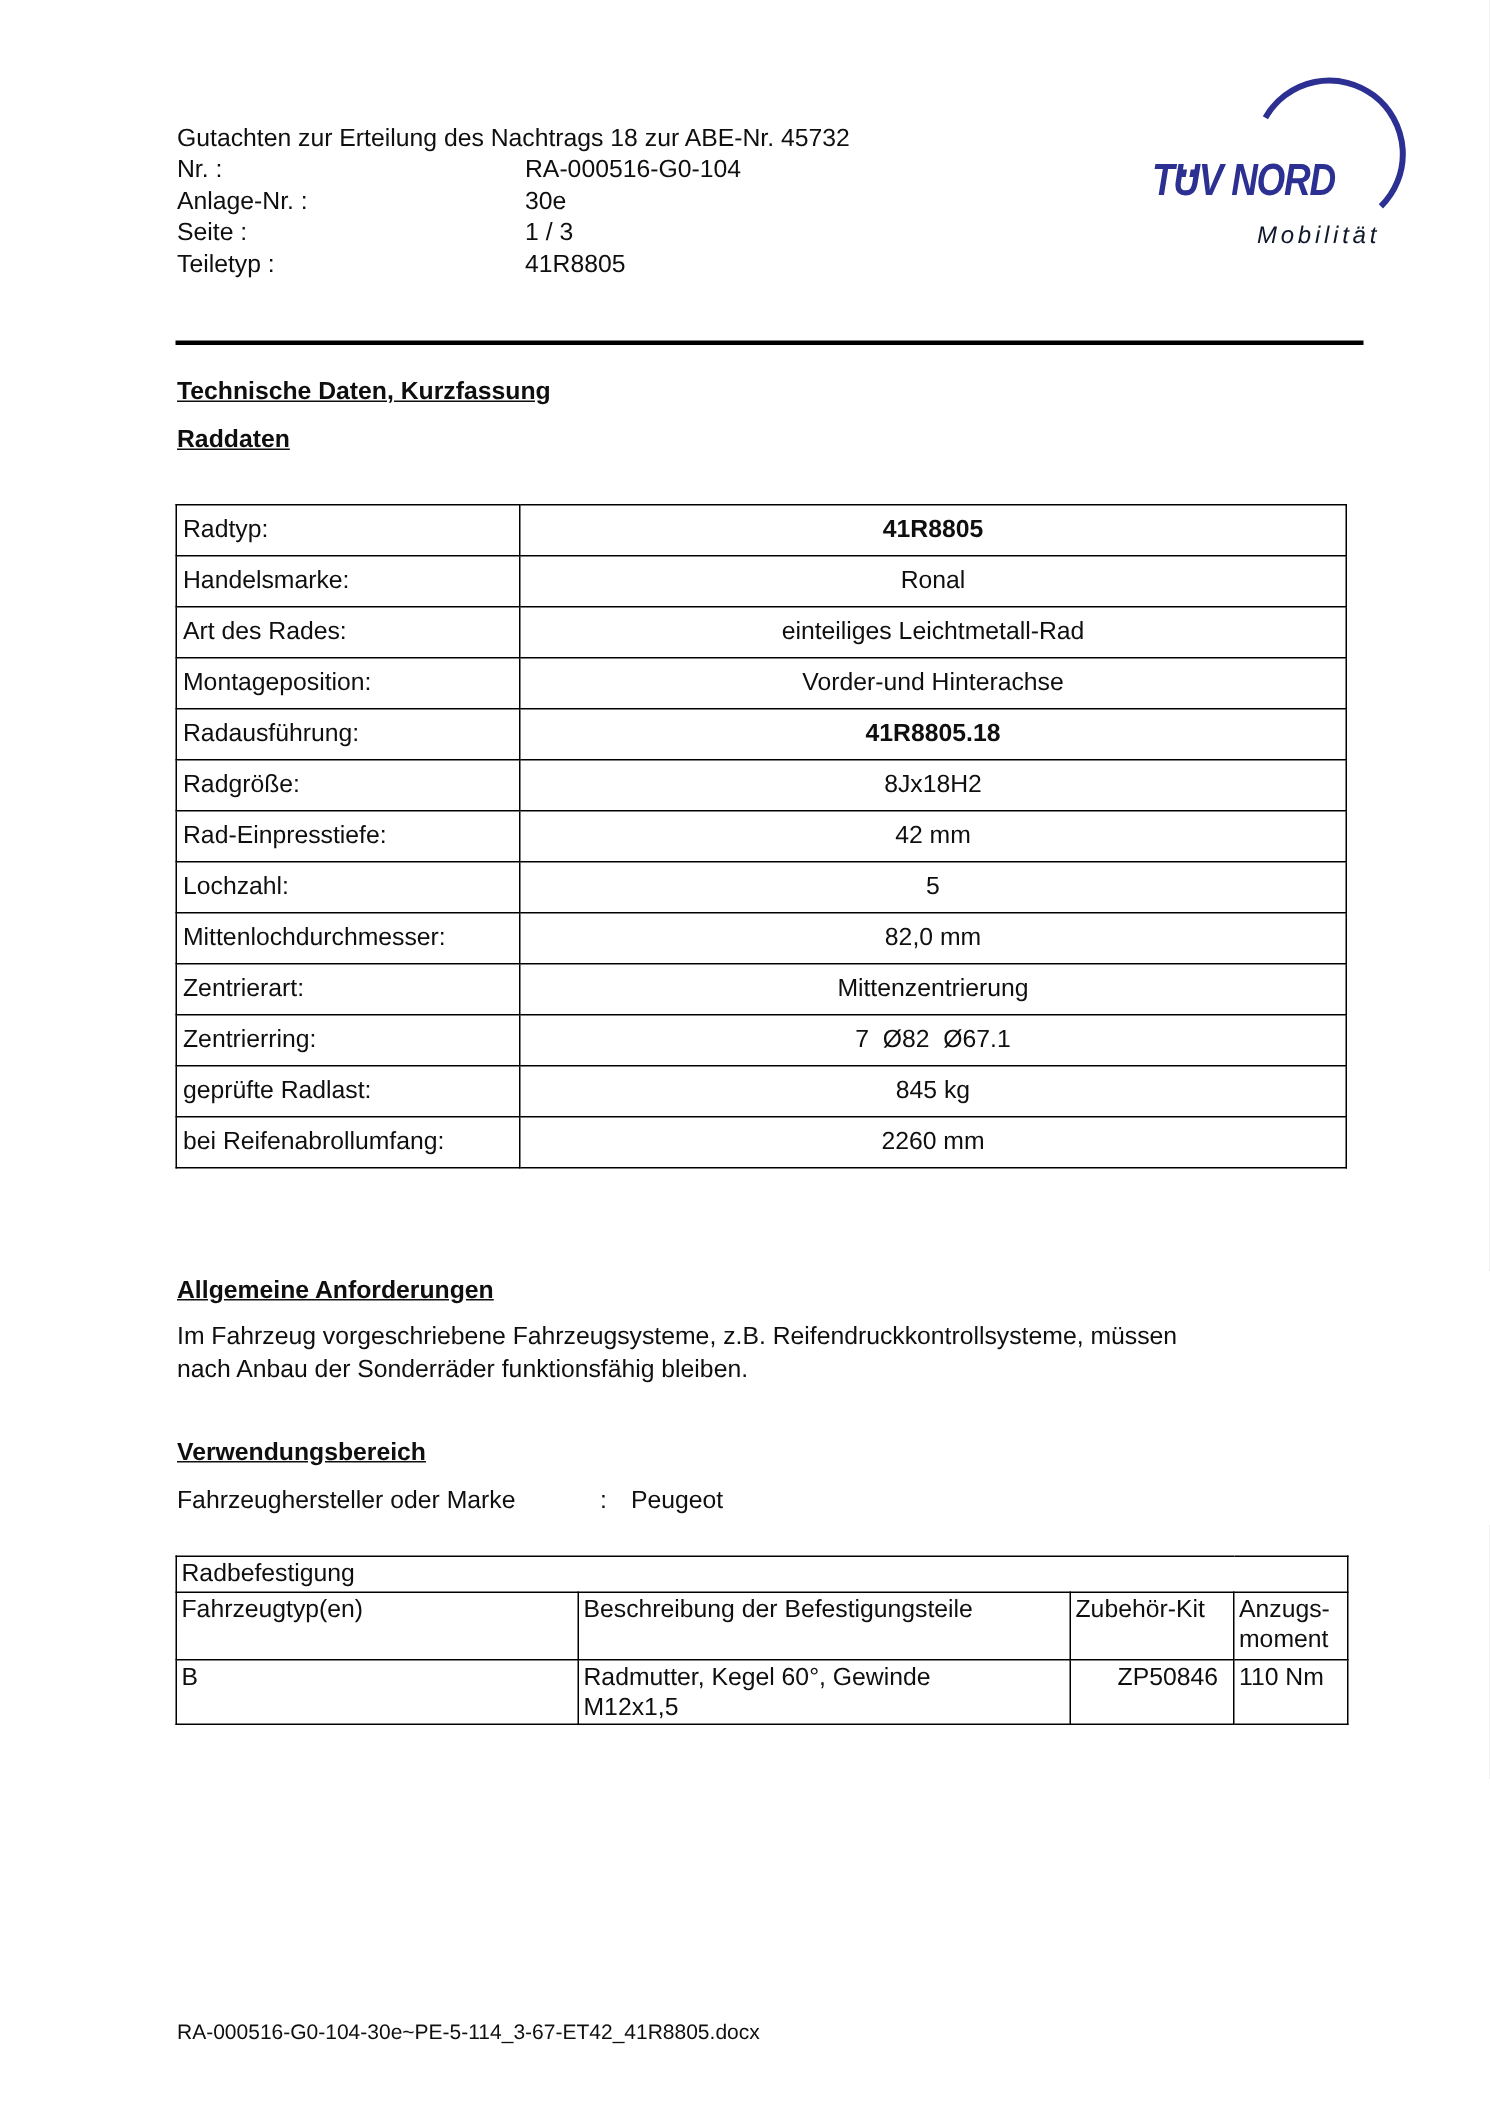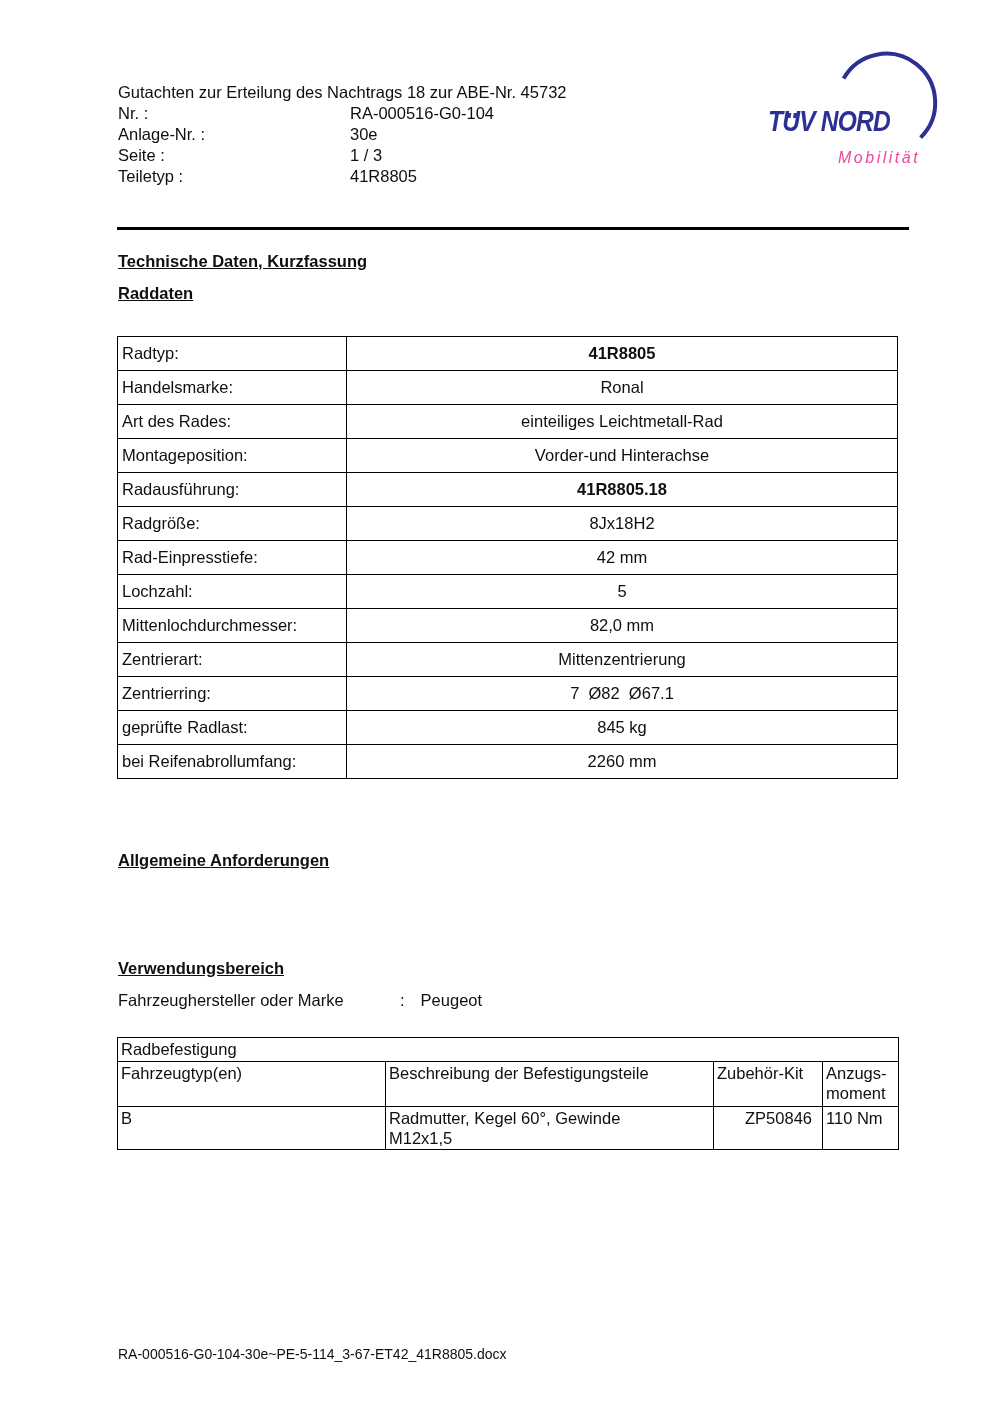--- a/index.html
+++ b/index.html
@@ -39,7 +39,7 @@
   .logo-tagline{
     position:absolute;left:78px;top:104px;
     font-style:italic;font-size:16px;letter-spacing:2.5px;
-    color:#ec4899;white-space:nowrap;
+    color:#0f172a;white-space:nowrap;
   }
   
   .top-rule{position:absolute;left:117px;top:227px;width:792px;height:3px;background:#000;}

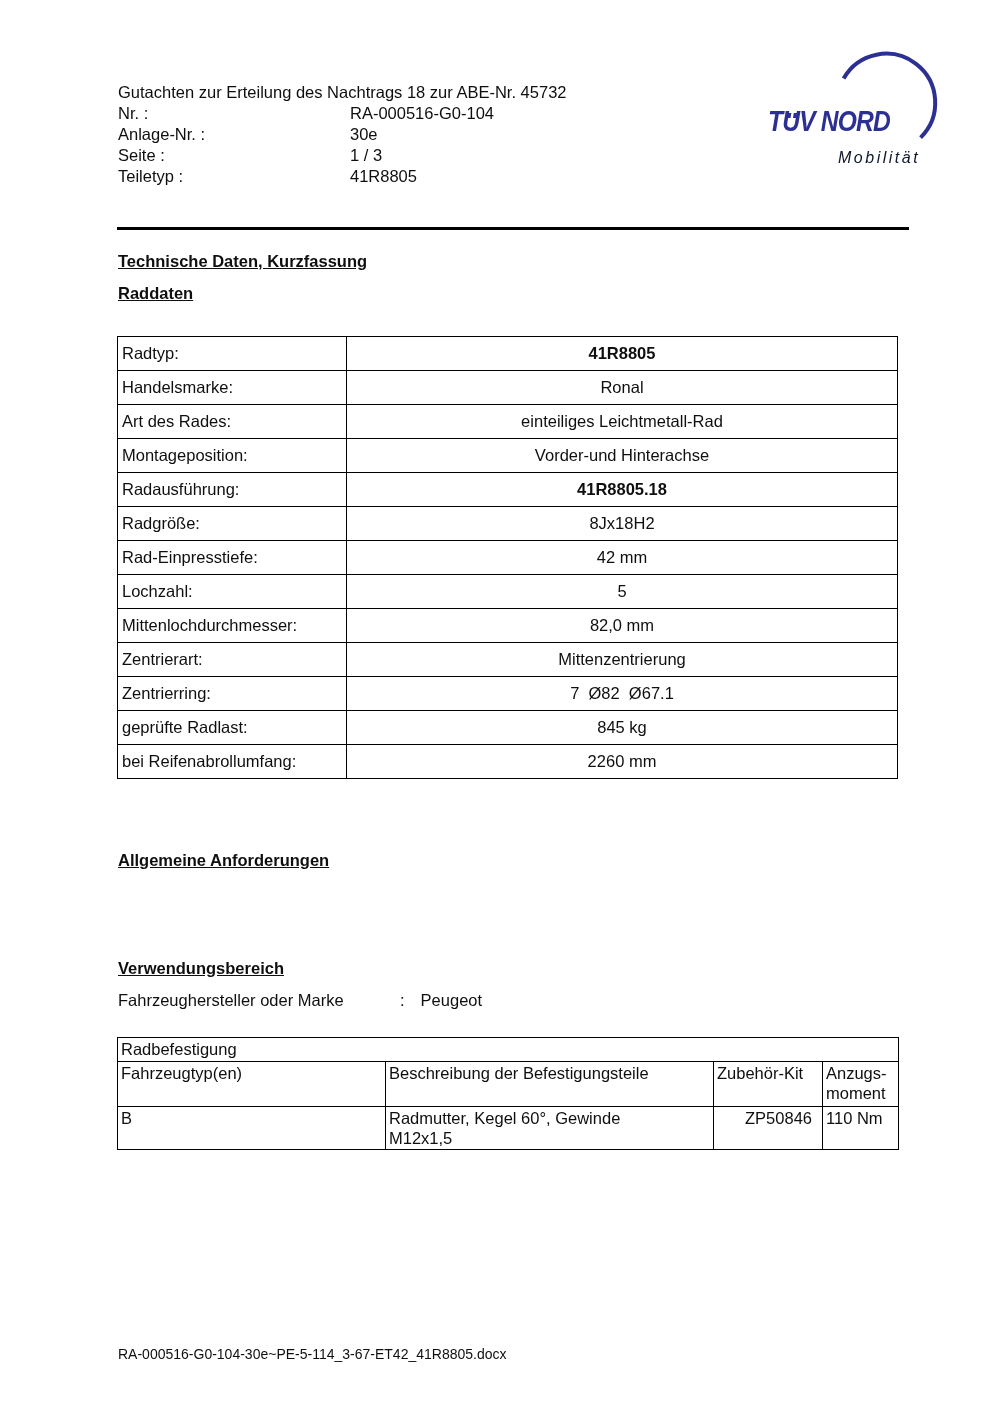--- a/index.html
+++ b/index.html
@@ -174,6 +174,10 @@
     </table>
 
   <div class="sec-heading h-allgemeine">Allgemeine Anforderungen</div>
+  <div class="para">
+    <div>Im Fahrzeug vorgeschriebene Fahrzeugsysteme, z.B. Reifendruckkontrollsysteme, müssen</div>
+    <div>nach Anbau der Sonderräder funktionsfähig bleiben.</div>
+  </div>
 
   <div class="sec-heading h-verwendung">Verwendungsbereich</div>
   <div class="hersteller-line">

